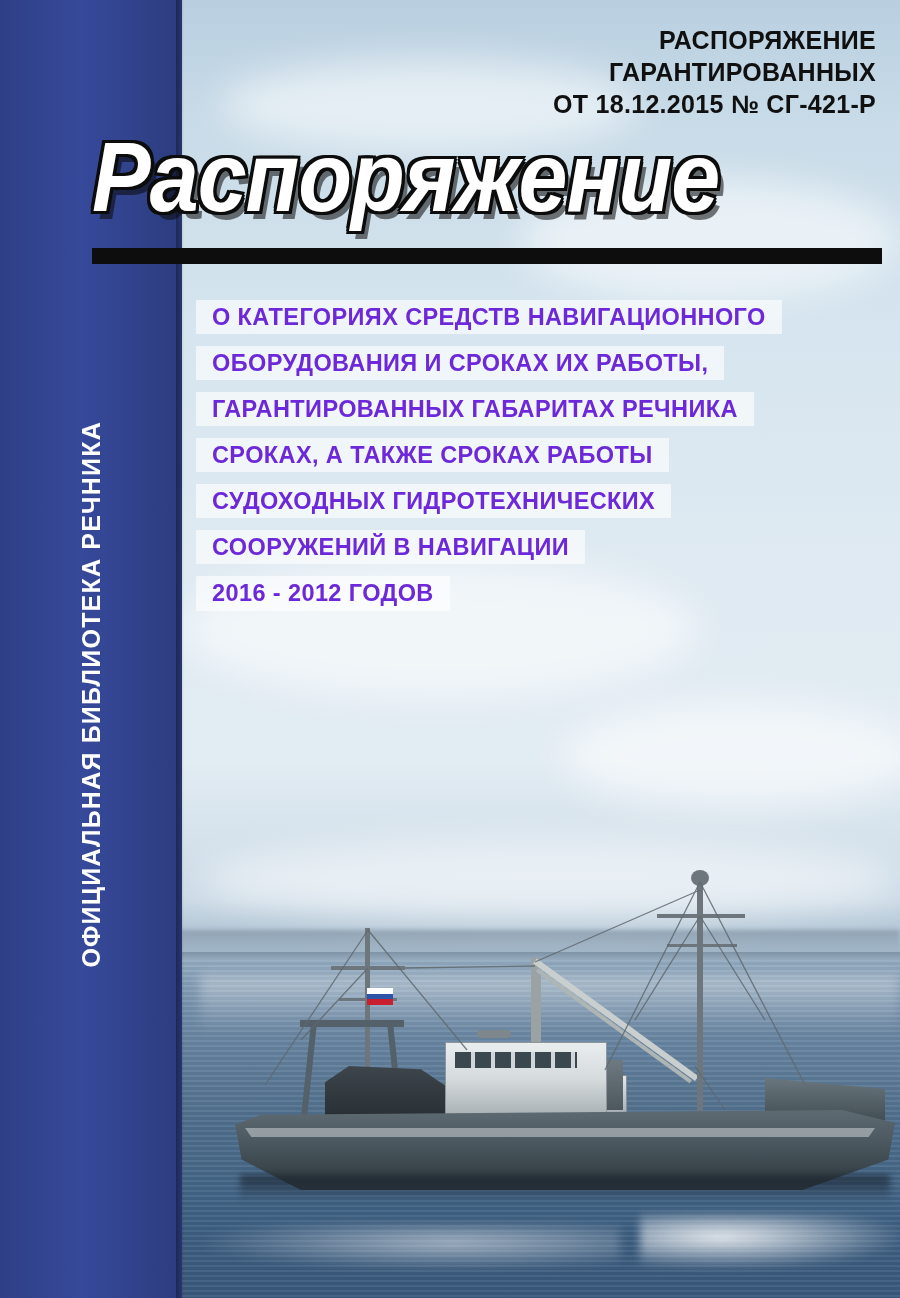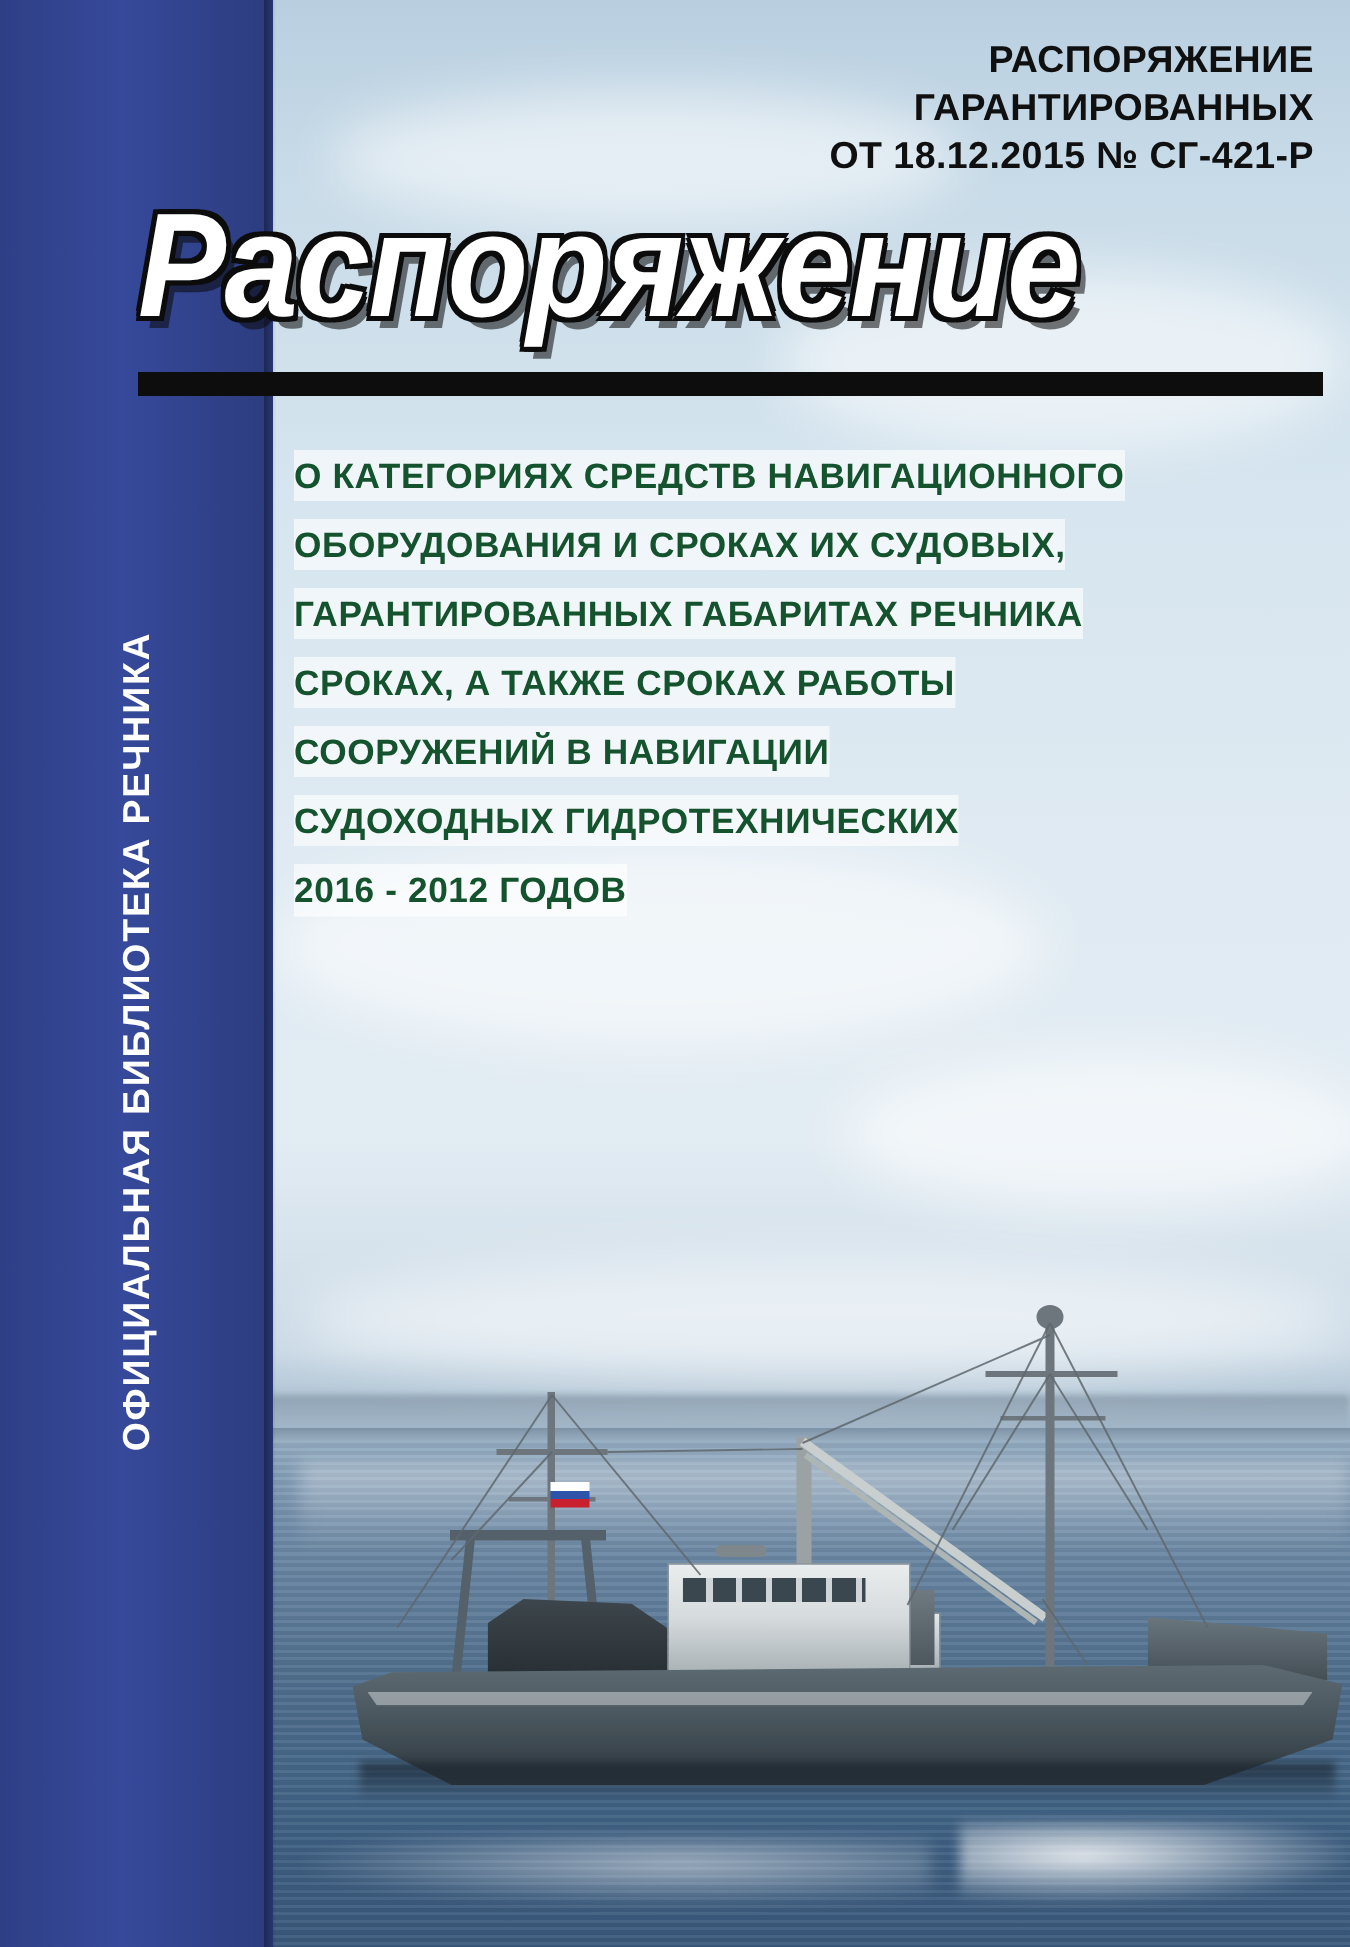--- a/index.html
+++ b/index.html
@@ -381,13 +381,13 @@
   }
   .subtitle-line {
     display: inline-block;
-    color: #14532d;
+    color: #6d28d9;
     font-weight: bold;
     font-size: 23.5px;
     letter-spacing: 0.4px;
     line-height: 1.28;
     background: rgba(255,255,255,0.62);
-    padding: 2px 0;
+    padding: 2px 16px;
     margin-bottom: 12px;
     box-decoration-break: clone;
   }

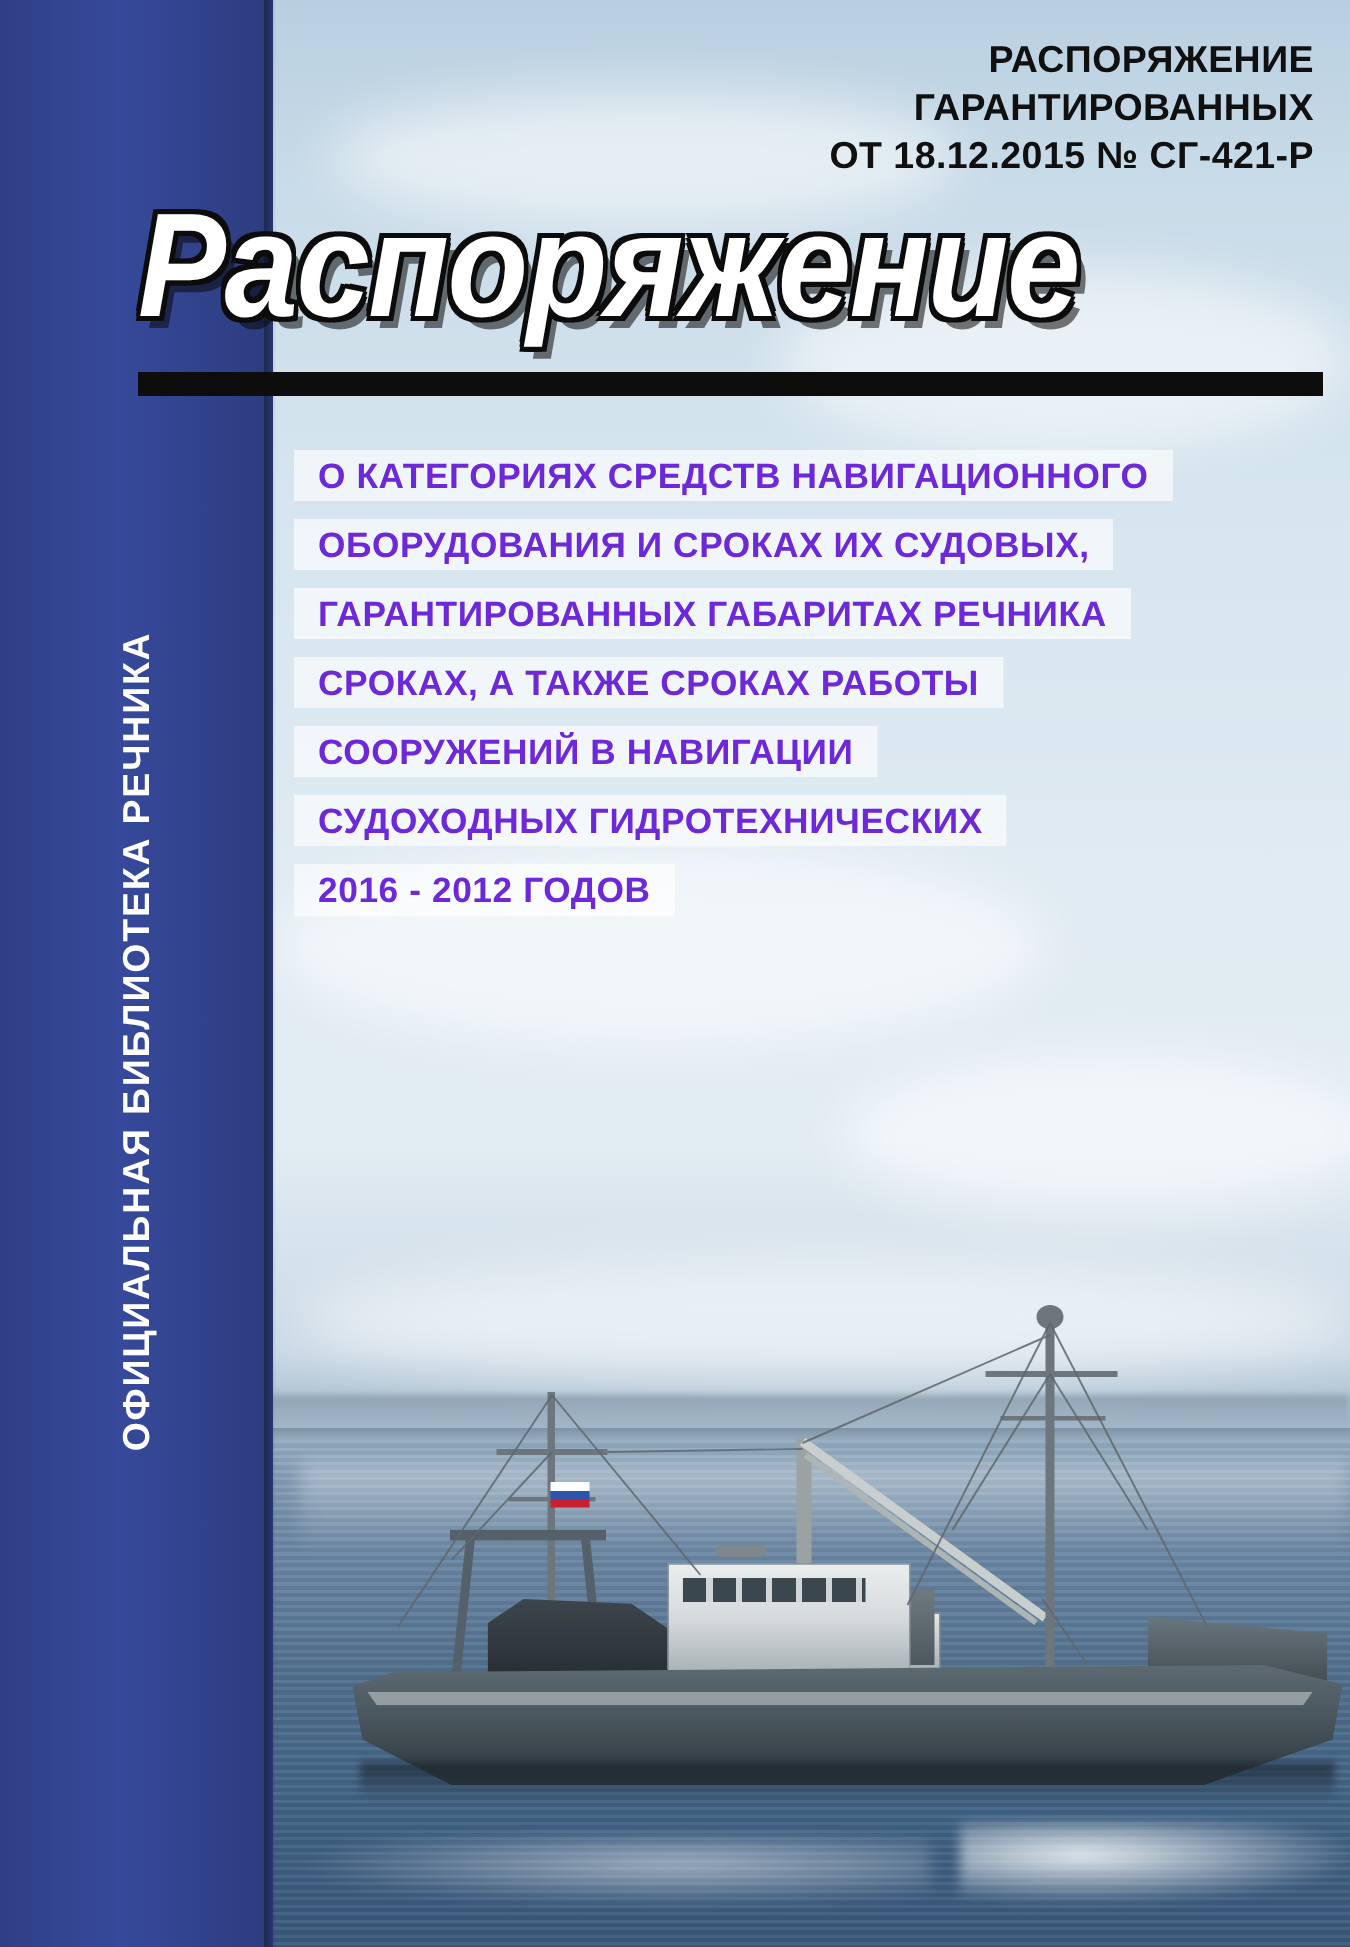--- a/index.html
+++ b/index.html
@@ -477,7 +477,7 @@
 
   <div class="subtitle">
     <div><span class="subtitle-line">О КАТЕГОРИЯХ СРЕДСТВ НАВИГАЦИОННОГО</span></div>
-    <div><span class="subtitle-line">ОБОРУДОВАНИЯ И СРОКАХ ИХ СУДОВЫХ,</span></div>
+    <div><span class="subtitle-line">ОБОРУДОВАНИЯ И СРОКАХ ИХ РАБОТЫ,</span></div>
     <div><span class="subtitle-line">ГАРАНТИРОВАННЫХ ГАБАРИТАХ РЕЧНИКА</span></div>
     <div><span class="subtitle-line">СРОКАХ, А ТАКЖЕ СРОКАХ РАБОТЫ</span></div>
     <div><span class="subtitle-line">СООРУЖЕНИЙ В НАВИГАЦИИ</span></div>

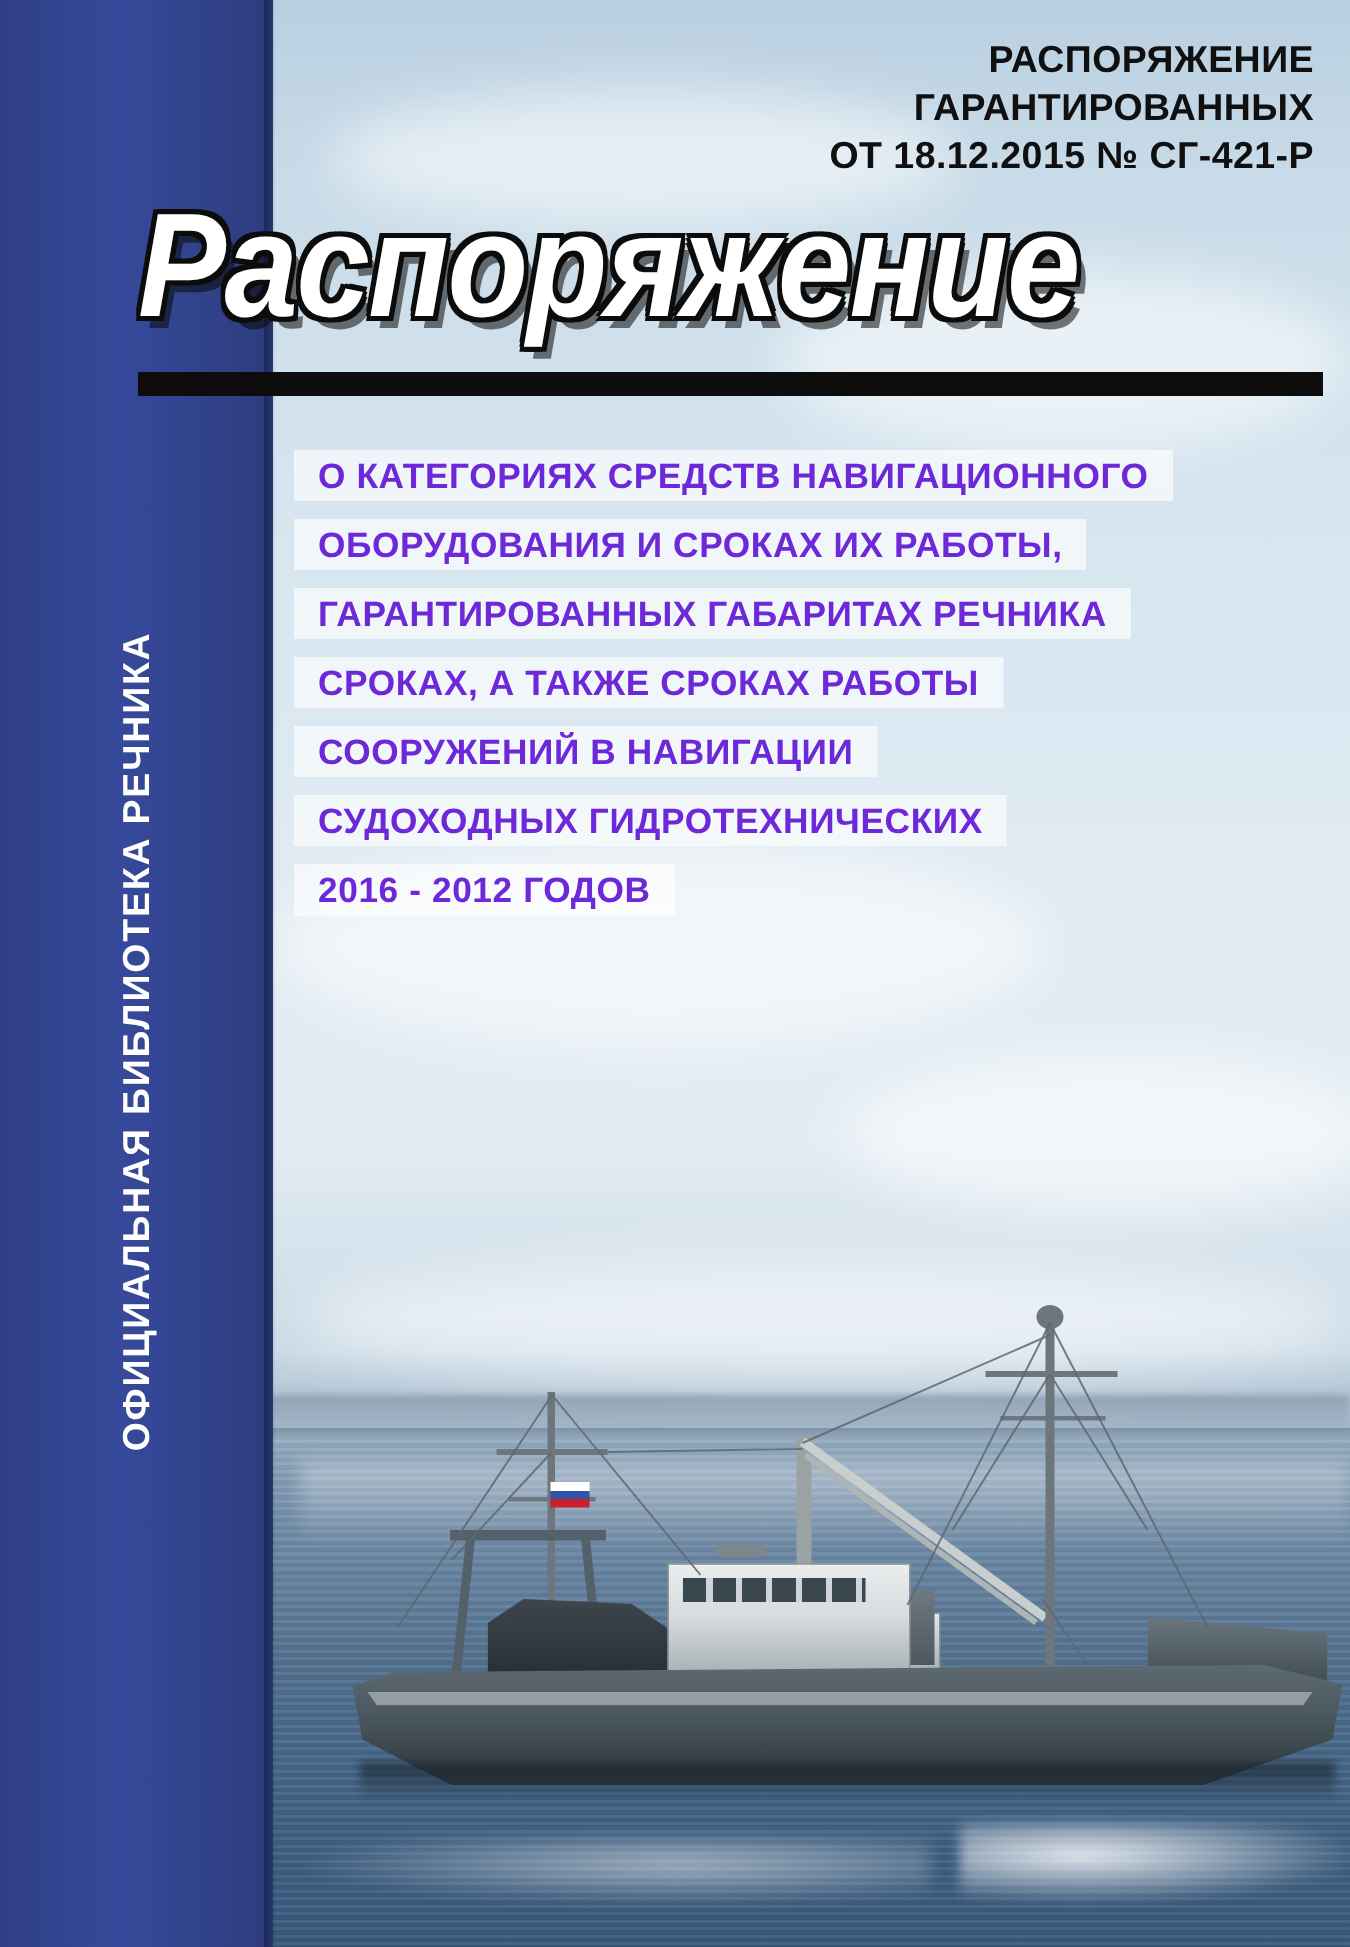--- a/index.html
+++ b/index.html
@@ -480,8 +480,8 @@
     <div><span class="subtitle-line">ОБОРУДОВАНИЯ И СРОКАХ ИХ РАБОТЫ,</span></div>
     <div><span class="subtitle-line">ГАРАНТИРОВАННЫХ ГАБАРИТАХ РЕЧНИКА</span></div>
     <div><span class="subtitle-line">СРОКАХ, А ТАКЖЕ СРОКАХ РАБОТЫ</span></div>
+    <div><span class="subtitle-line"> СУДОХОДНЫХ ГИДРОТЕХНИЧЕСКИХ</span></div>
     <div><span class="subtitle-line">СООРУЖЕНИЙ В НАВИГАЦИИ</span></div>
-    <div><span class="subtitle-line"> СУДОХОДНЫХ ГИДРОТЕХНИЧЕСКИХ</span></div>
     <div><span class="subtitle-line">2016 - 2012 ГОДОВ</span></div>
   </div>
 

